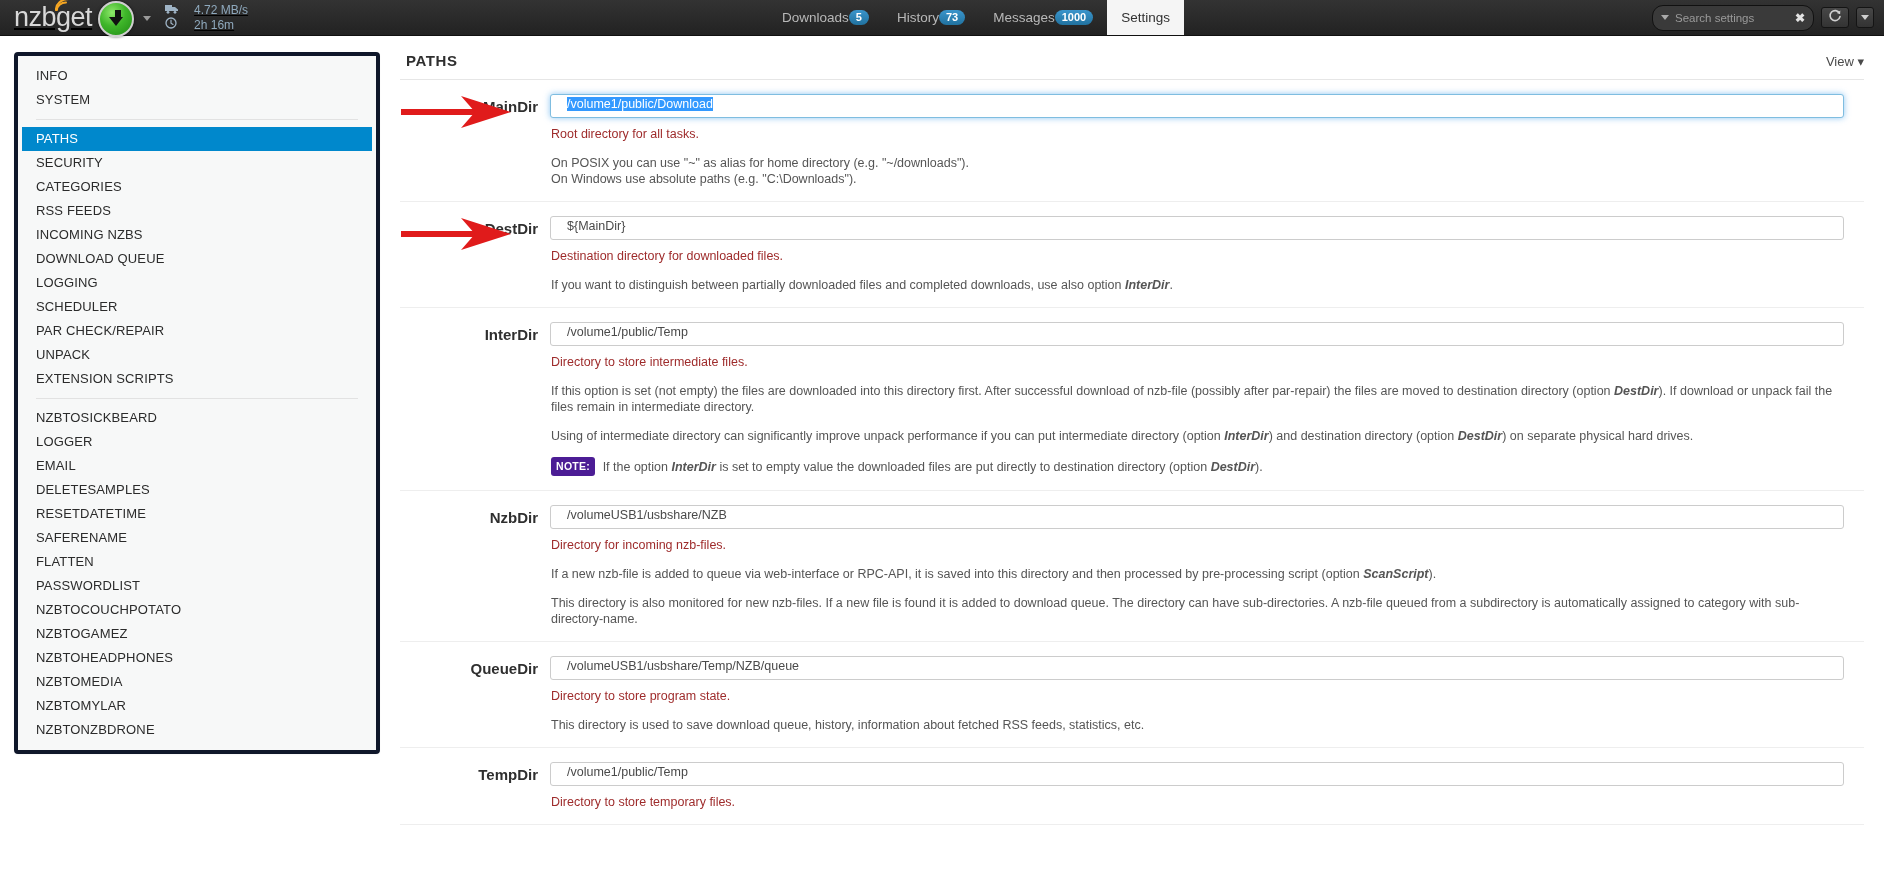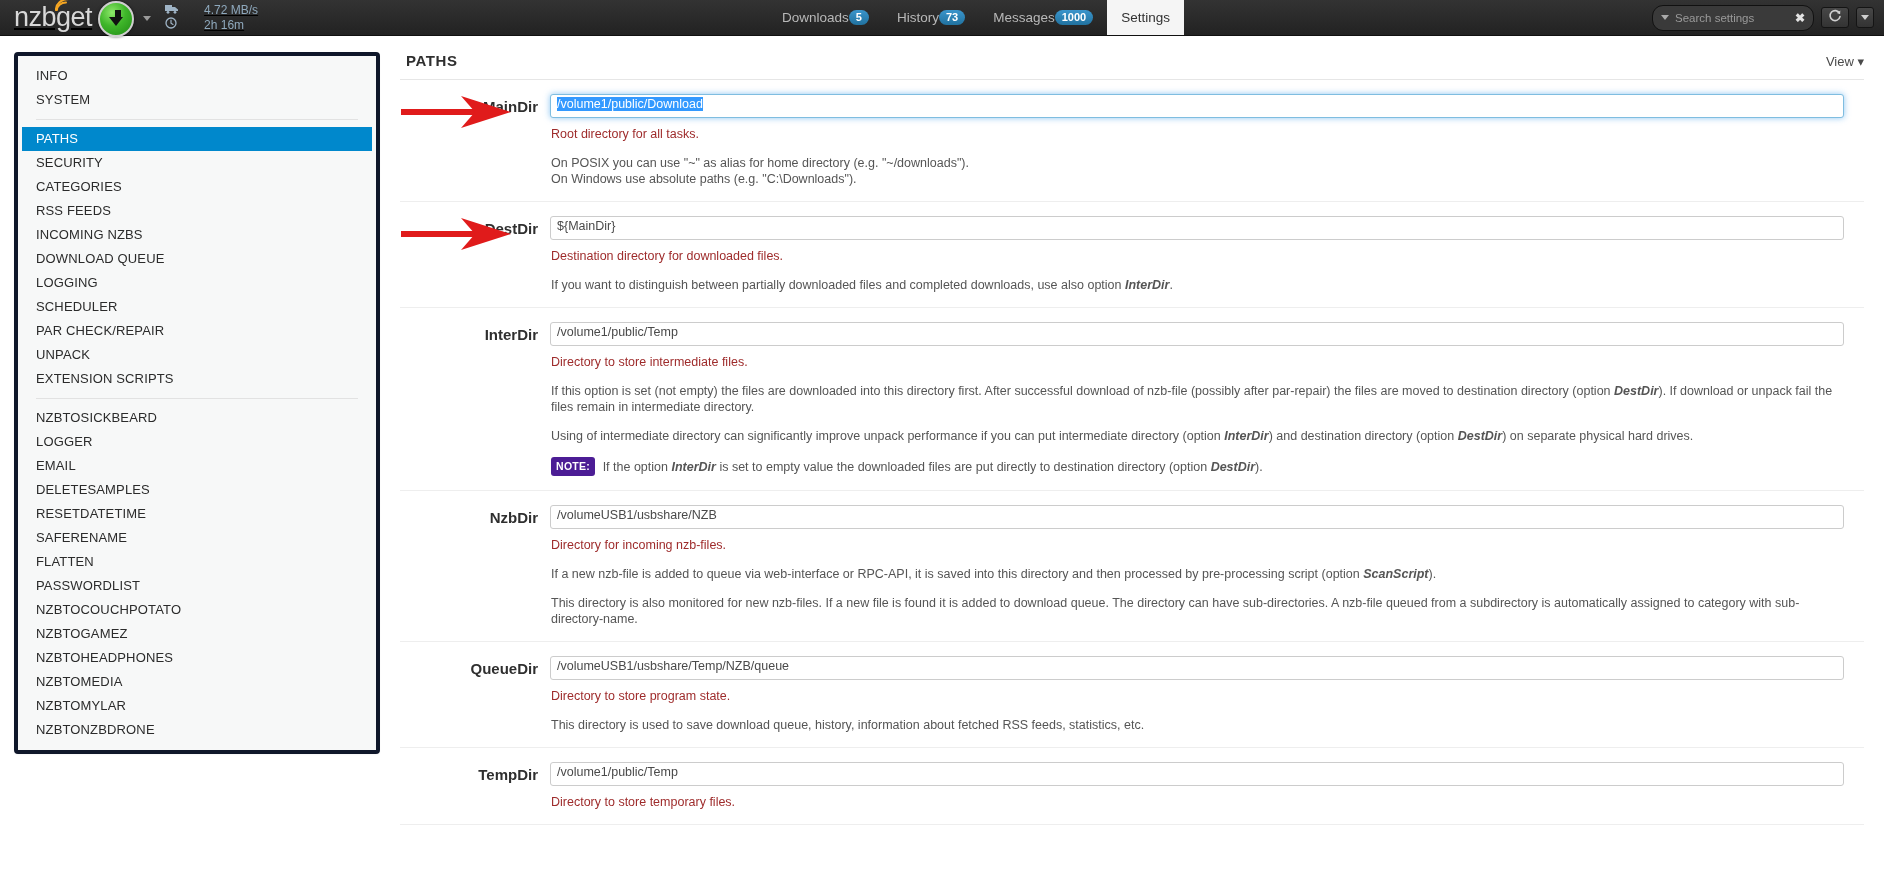--- a/index.html
+++ b/index.html
@@ -84,7 +84,7 @@
     font-size: 12px;
     line-height: 14px;
   }
-  .stats .row { display: flex; align-items: center; gap: 24px; }
+  .stats .row { display: flex; align-items: center; gap: 14px; }
   .stats .glyph { color: #9fb4c6; font-size: 12px; width: 15px; display:inline-block; }
 
   .nav-center {

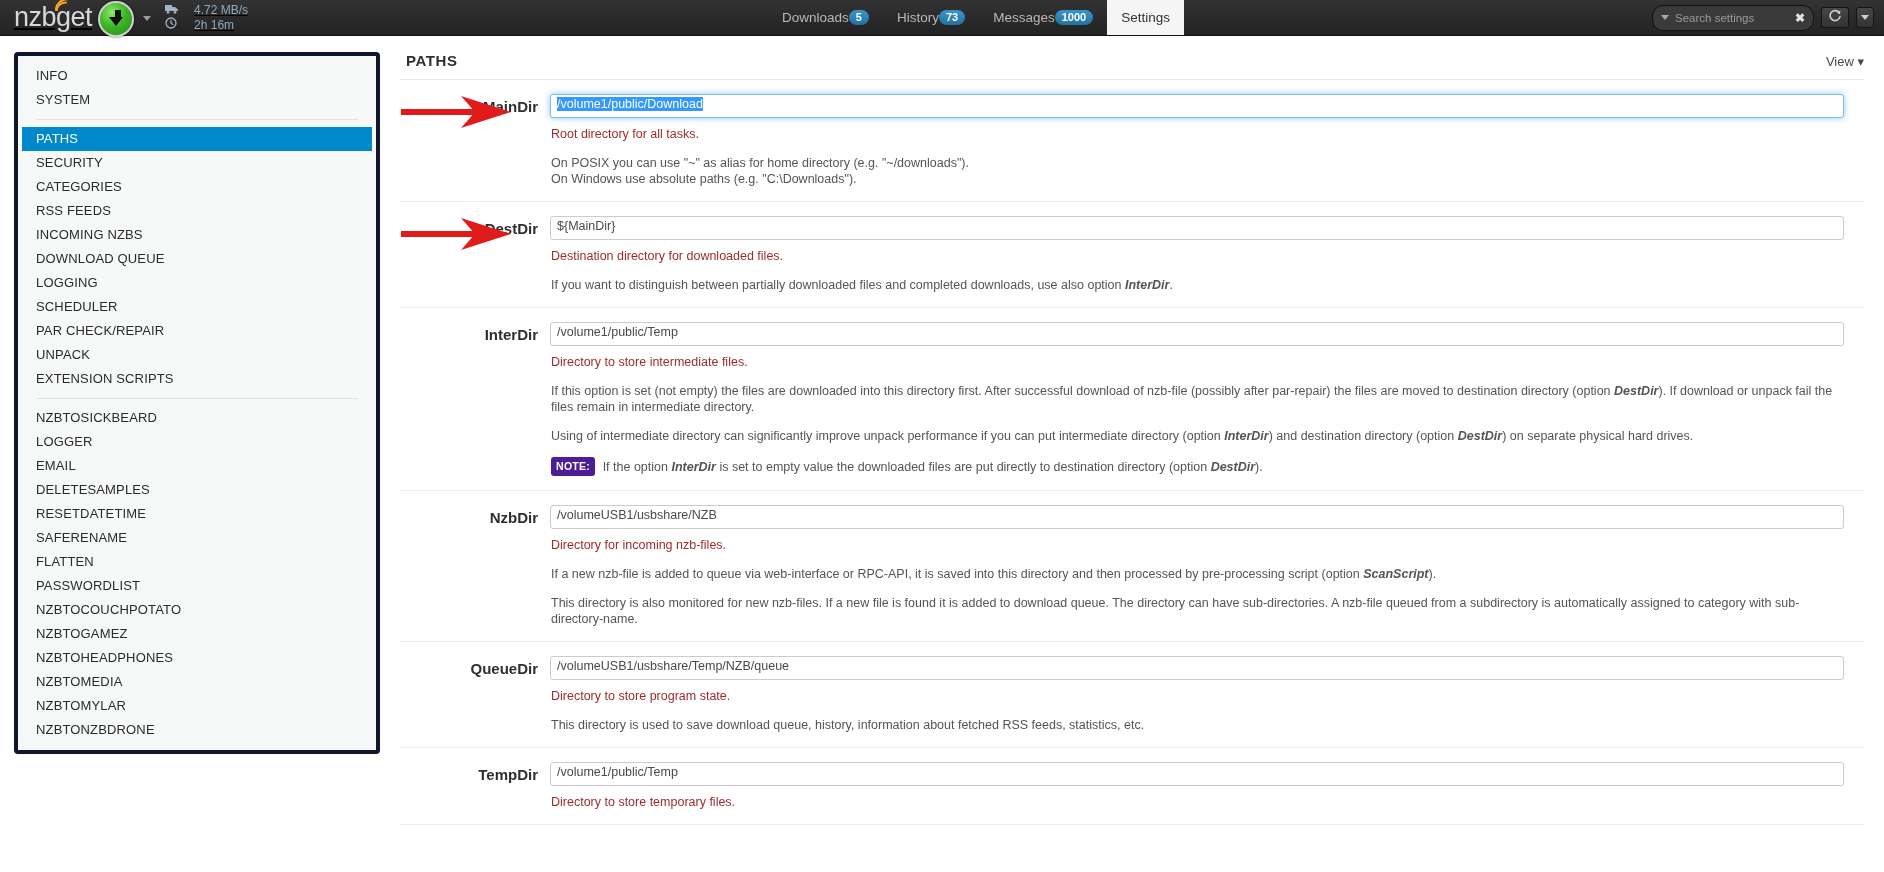--- a/index.html
+++ b/index.html
@@ -216,7 +216,7 @@
     height: 24px;
     border: 1px solid #cccccc;
     border-radius: 3px;
-    padding: 2px 6px;
+    padding: 2px 16px;
     font-size: 12.5px;
     color: #4a4a4a;
     font-family: "Liberation Sans", sans-serif;

